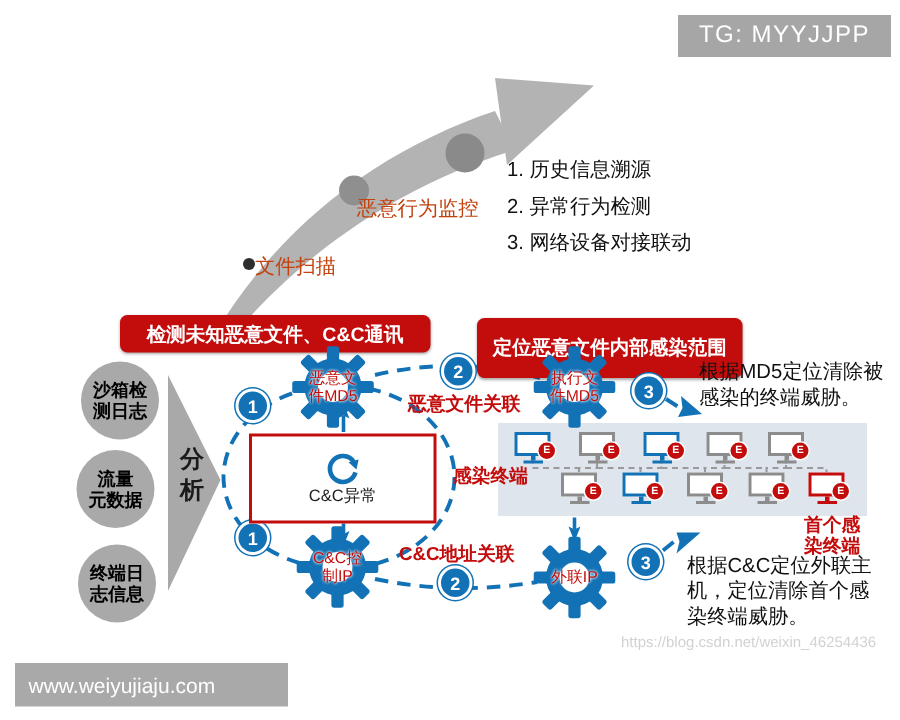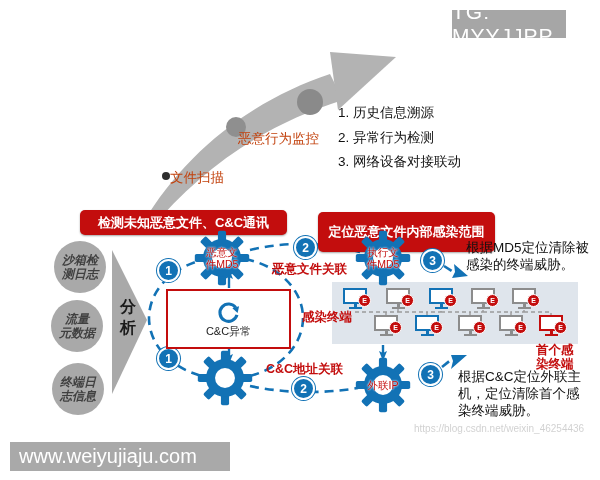--- a/index.html
+++ b/index.html
@@ -8,8 +8,8 @@
   .abs{position:absolute;}
   .ml{white-space:pre-line;}
   
-  .tg-badge{left:452px;top:10px;width:114px;height:28px;background:#a6a6a6;color:#fff;
-    font-size:21px;letter-spacing:1px;display:flex;align-items:center;justify-content:center;}
+  .tg-badge{left:452px;top:10px;width:142px;height:28px;background:#a6a6a6;color:#fff;
+    font-size:16px;letter-spacing:1px;display:flex;align-items:center;justify-content:center;}
   
   .site-badge{left:10px;top:442px;width:220px;height:29px;background:#a9a9a9;color:#fff;
     font-size:20px;display:flex;align-items:center;padding-left:9px;box-sizing:border-box;}

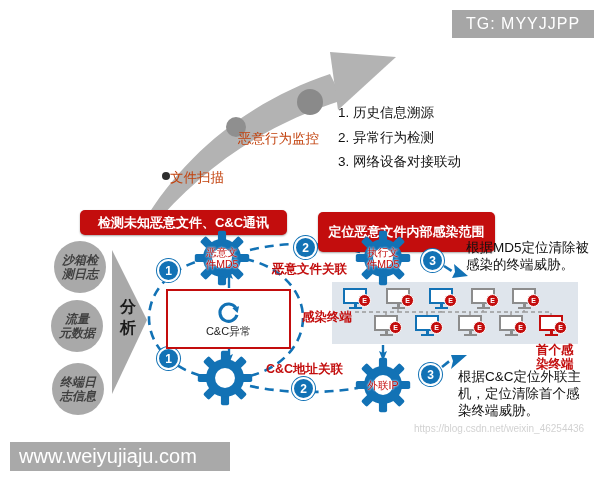--- a/index.html
+++ b/index.html
@@ -24,9 +24,9 @@
   .banner-detect{left:80px;top:210px;width:207px;height:25px;}
   .banner-locate{left:318px;top:212px;width:177px;height:40px;}
   
-  .src{width:52px;height:52px;border-radius:50%;background:#a9a9a9;color:#404040;
+  .src{width:52px;height:52px;border-radius:50%;background:#a9a9a9;color:#000000;
     font-size:12px;line-height:14px;display:flex;align-items:center;justify-content:center;
-    text-align:center;font-weight:bold;font-style:italic;}
+    text-align:center;font-weight:bold;}
   
   .analysis-label{left:113px;top:296px;width:30px;text-align:center;font-size:16px;
     font-weight:bold;color:#1a1a1a;line-height:21px;}

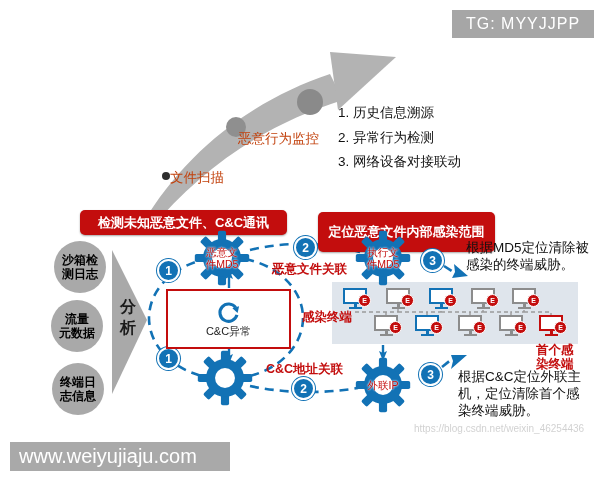--- a/index.html
+++ b/index.html
@@ -146,6 +146,8 @@
   <svg class="gear" viewBox="-32 -32 64 64">
       <use href="#gear-shape"></use>
     </svg>
+  <div class="gear-label ml abs" style="left:-3px;top:17px;">C&amp;C控
+制IP</div>
 </div>
 <div class="abs z4" style="left:354px;top:229px;">
   <svg class="gear" viewBox="-32 -32 64 64">

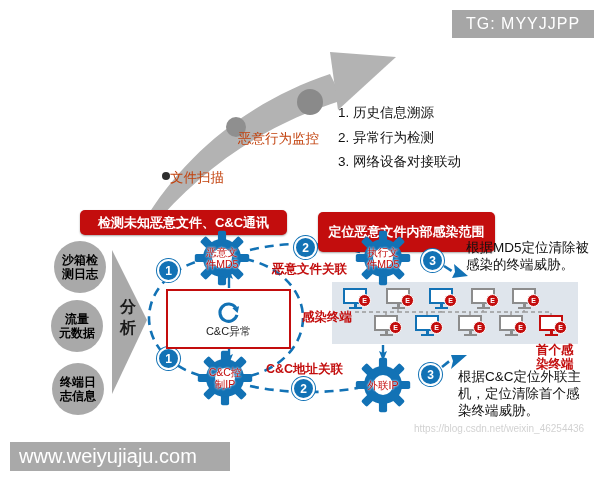--- a/index.html
+++ b/index.html
@@ -11,8 +11,8 @@
   .tg-badge{left:452px;top:10px;width:142px;height:28px;background:#a6a6a6;color:#fff;
     font-size:16px;letter-spacing:1px;display:flex;align-items:center;justify-content:center;}
   
-  .site-badge{left:10px;top:442px;width:220px;height:29px;background:#a9a9a9;color:#fff;
-    font-size:20px;display:flex;align-items:center;padding-left:9px;box-sizing:border-box;}
+  .site-badge{left:10px;top:442px;width:182px;height:29px;background:#a9a9a9;color:#fff;
+    font-size:14px;display:flex;align-items:center;padding-left:9px;box-sizing:border-box;}
   
   .csdn{left:414px;top:423px;font-size:10px;color:#9a9a9a;opacity:.45;}
   

